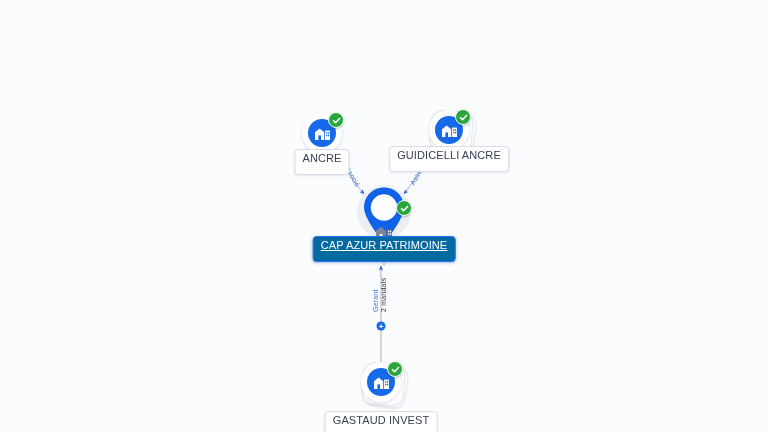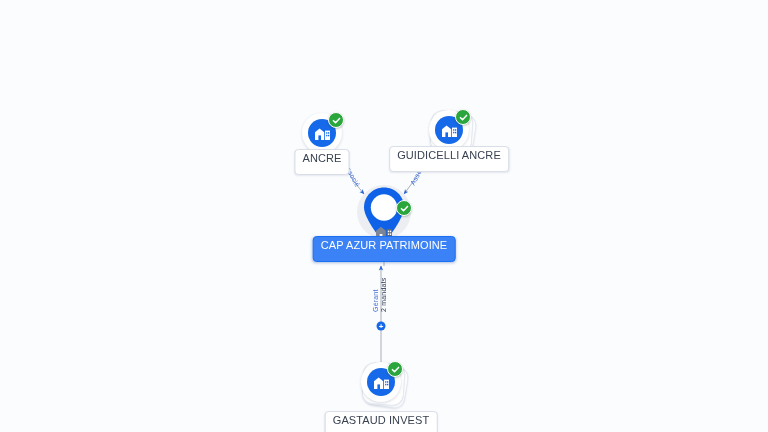--- a/index.html
+++ b/index.html
@@ -113,10 +113,11 @@
     letter-spacing: .1px;
   }
   .node-label.selected {
-    background: #3b82f6;
+    background: #0369a1;
     border-color: #1a6ff2;
     color: #ffffff;
     box-shadow: 0 1px 3px rgba(20,70,170,.35);
+    text-decoration: underline;
   }
 
   

